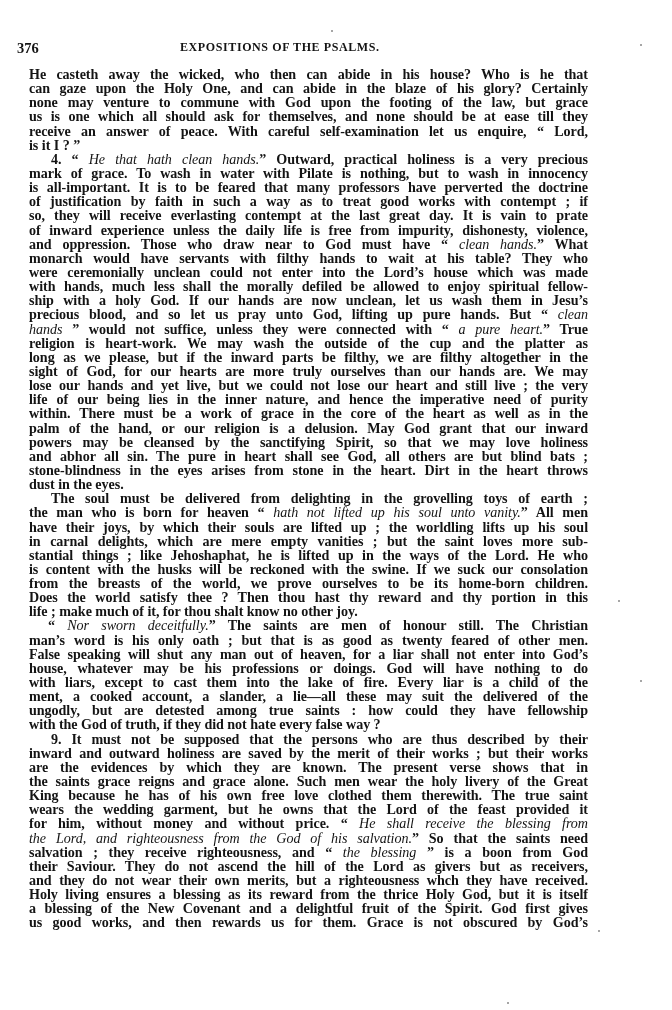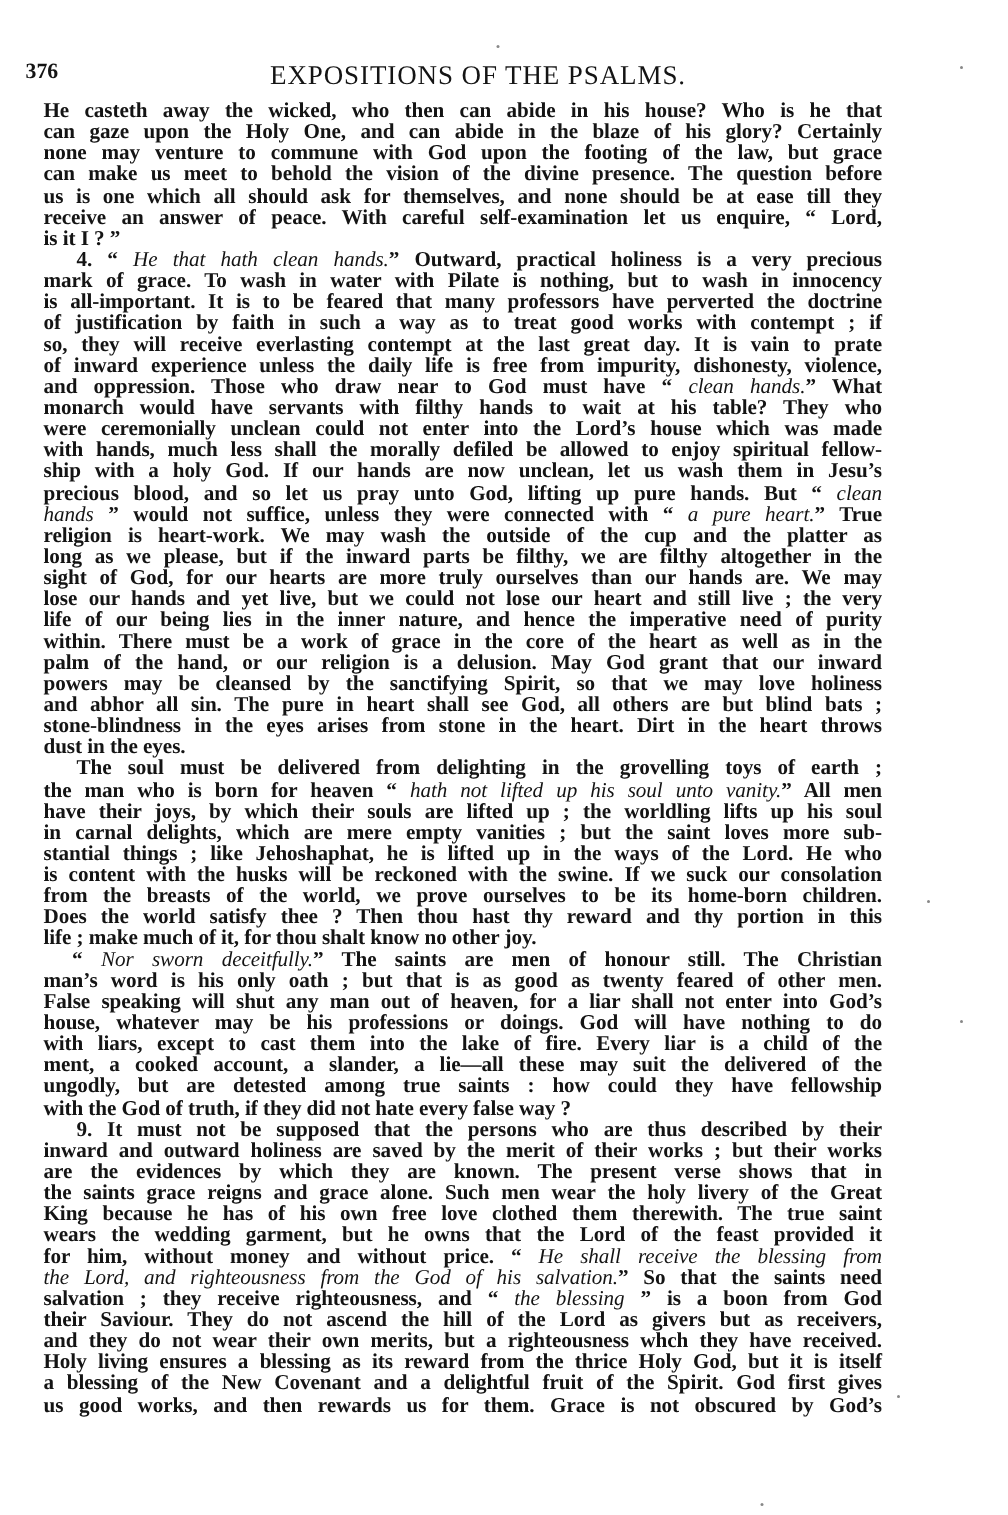--- a/index.html
+++ b/index.html
@@ -10,7 +10,7 @@
     .page { position: absolute; left: 0; top: 0; width: 564px; height: 1010px; }
     .header { position: absolute; top: 40px; left: 17px; width: 560px; height: 20px; }
     .page-num { position: absolute; left: 0; top: 0; font-size: 14.5px; font-weight: bold; font-family: "Liberation Serif", serif; }
-    .running-title { position: absolute; left: 163px; top: 0; font-size: 18px; font-weight: normal; letter-spacing: 0.6px; font-family: "Liberation Serif", serif; }
+    .running-title { position: absolute; left: 163px; top: 0; font-size: 12px; font-weight: bold; letter-spacing: 0.6px; font-family: "Liberation Serif", serif; }
     .body-text {
       position: absolute; left: 29px; top: 67px; width: 559px;
     }

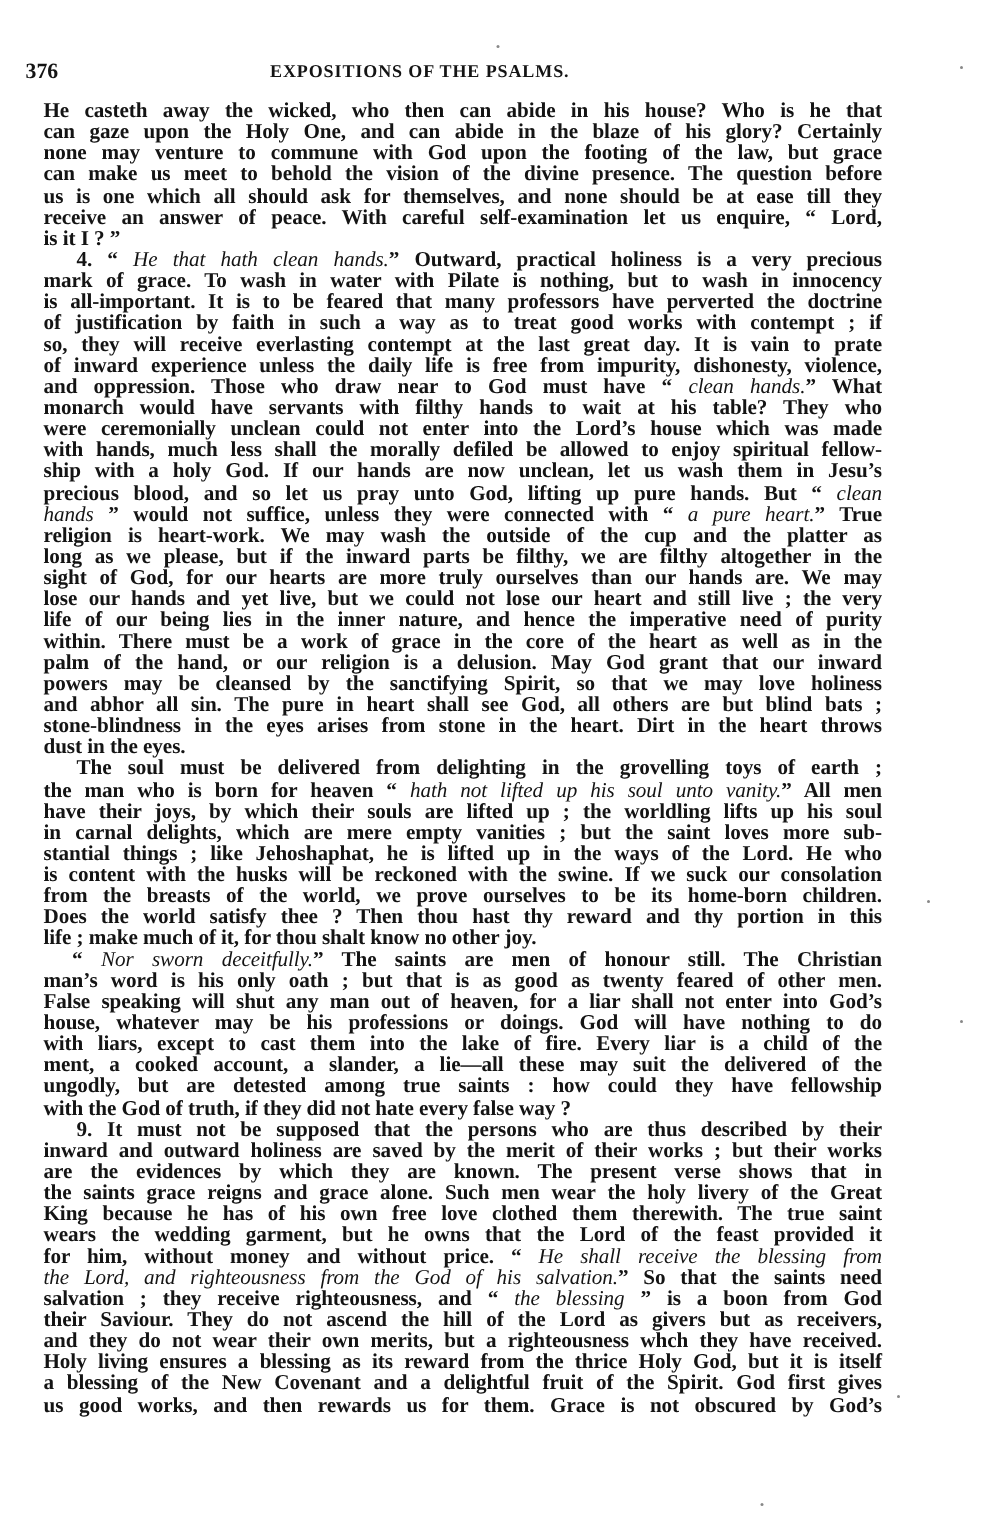--- a/index.html
+++ b/index.html
@@ -38,7 +38,6 @@
       <div class="line"><span>He casteth away the wicked, who then can abide in his house?  Who is he that</span></div>
       <div class="line"><span>can gaze upon the Holy One, and can abide in the blaze of his glory?  Certainly</span></div>
       <div class="line"><span>none may venture to commune with God upon the footing of the law, but grace</span></div>
-      <div class="line"><span>can make us meet to behold the vision of the divine presence.  The question before</span></div>
       <div class="line"><span>us is one which all should ask for themselves, and none should be at ease till they</span></div>
       <div class="line"><span>receive an answer of peace.  With careful self-examination let us enquire, “ Lord,</span></div>
       <div class="line last"><span>is it I ? ”</span></div>

